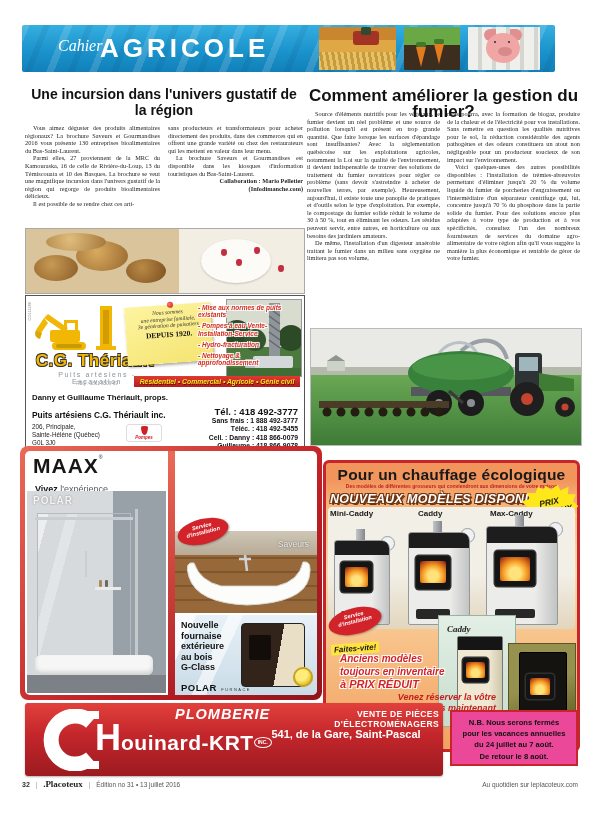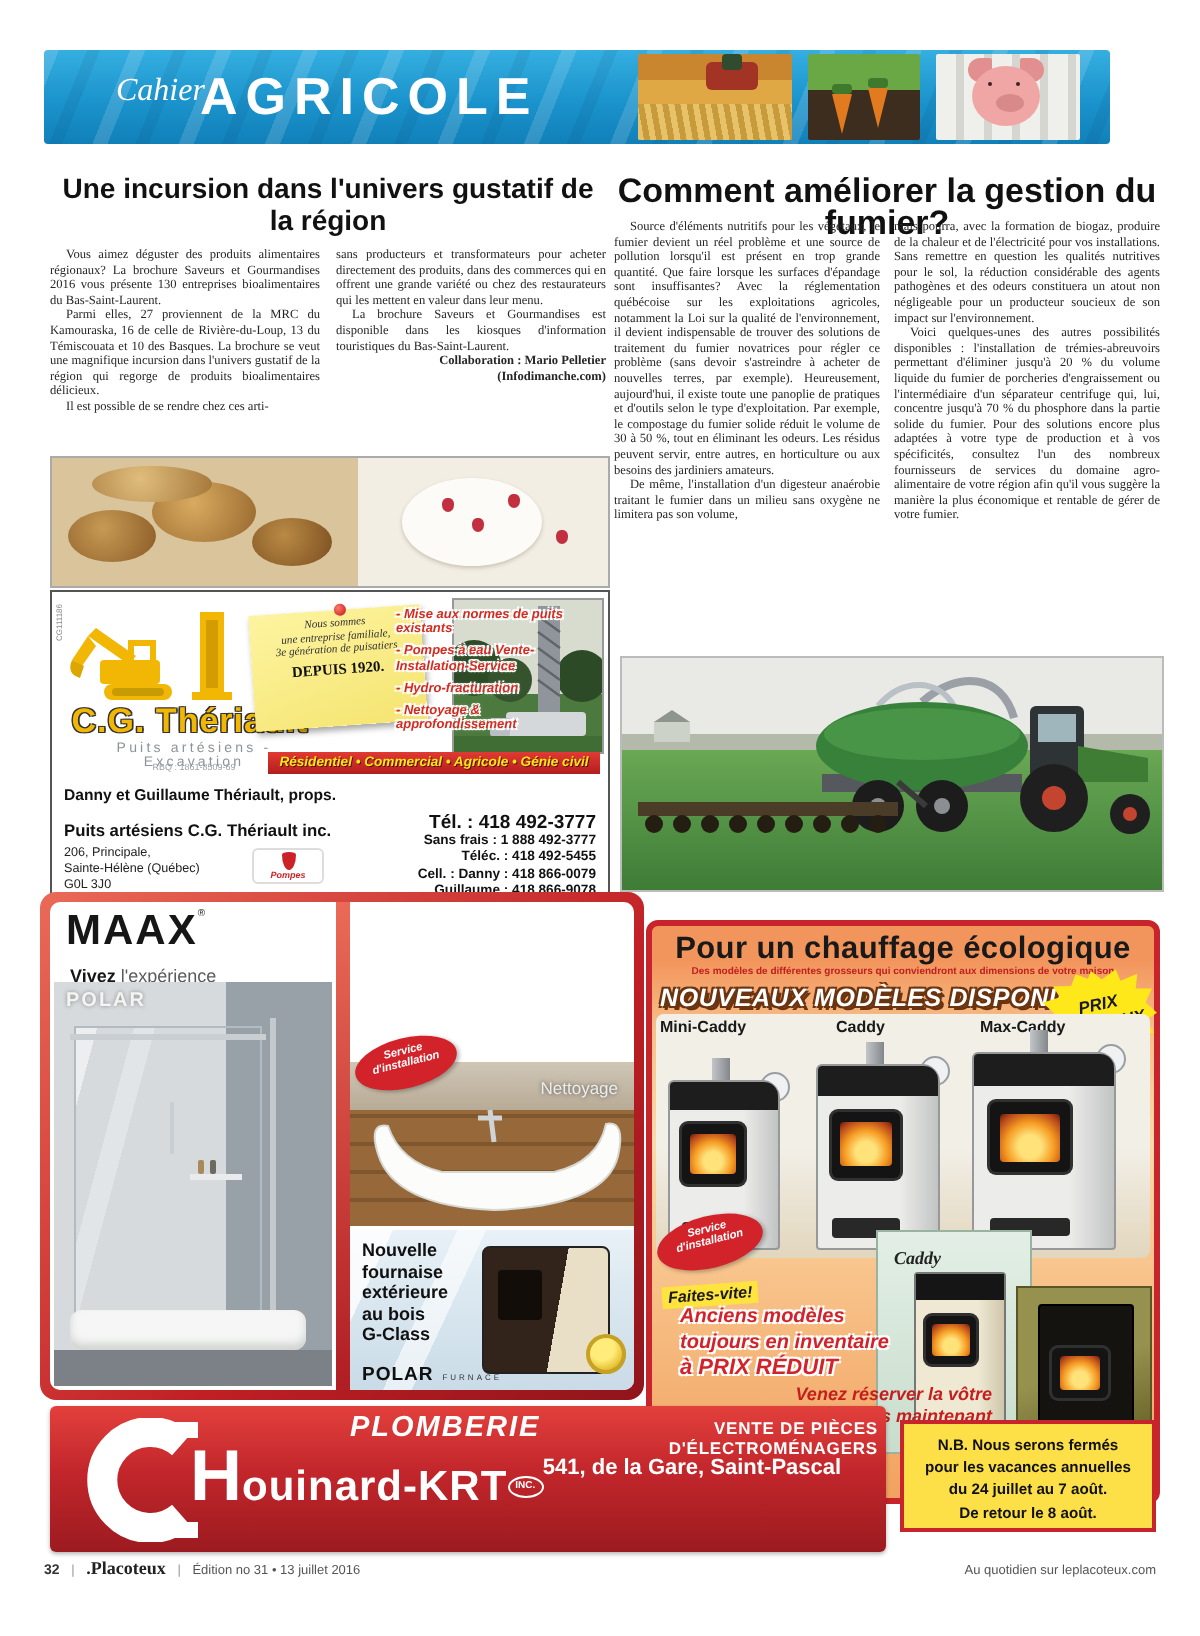--- a/index.html
+++ b/index.html
@@ -381,7 +381,7 @@
       </div>
       <div class="abs florence" style="left:150px;top:80px;width:142px;height:82px;">
         <div class="wall"></div>
-        <div class="abs model-label" style="right:8px;top:8px;">Nettoyage</div>
+        <div class="abs model-label" style="right:8px;top:8px;">Saveurs</div>
         <svg class="abs" style="left:6px;top:22px;" width="132" height="56" viewBox="0 0 132 56">
           <path d="M64 2 l2 16 M58 6 h12" stroke="#cfd3d6" stroke-width="2.5" fill="none"></path>
           <path d="M8 24 Q3 8 13 10 Q19 28 40 33 L96 33 Q118 28 122 9 Q132 7 128 25 Q122 50 66 52 Q16 50 8 24 Z" fill="#fcfcfa" stroke="#d8d8d2" stroke-width="1"></path>

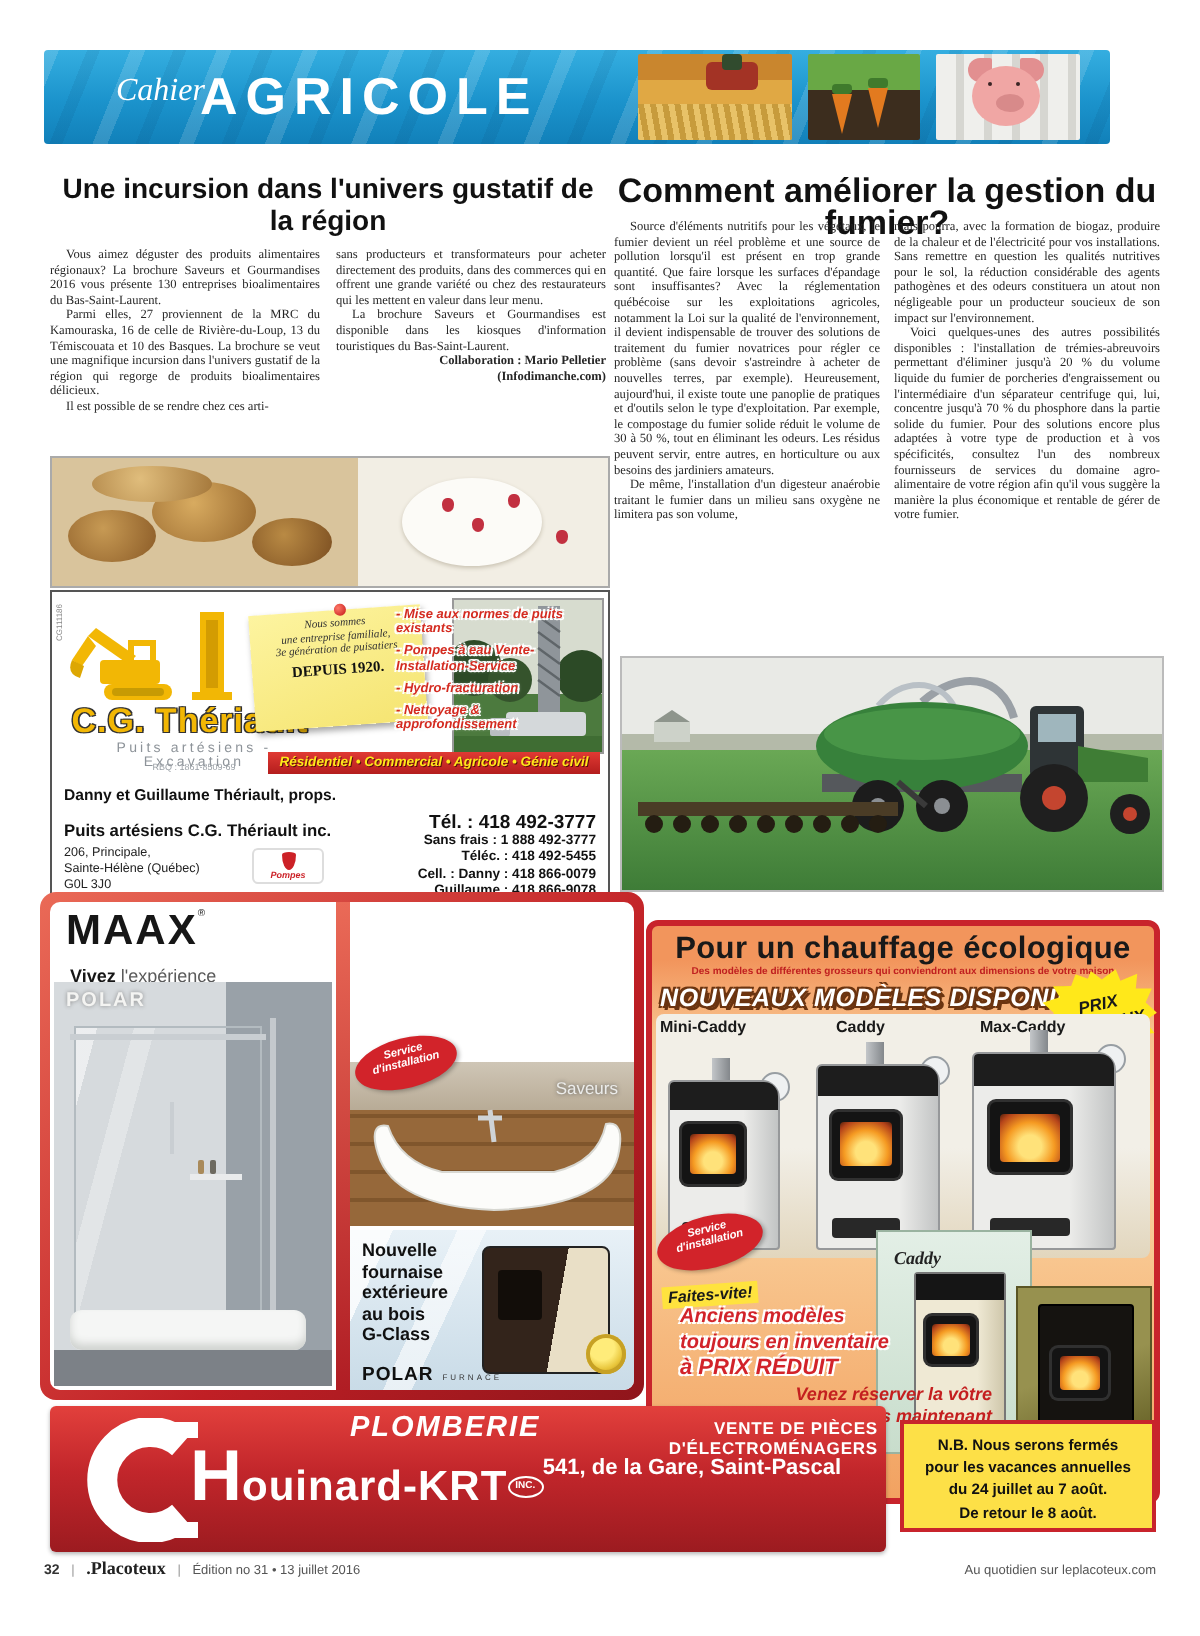--- a/index.html
+++ b/index.html
@@ -172,7 +172,7 @@
   .logo-c{stroke:#fff;fill:none;}
 
   
-  .notice{background:#fde047;border:2px solid #c8242c;text-align:center;
+  .notice{background:#ec4899;border:2px solid #c8242c;text-align:center;
      font:bold 7.6px/11.2px "Liberation Sans",sans-serif;color:#111;z-index:9;}
   .footer{display:flex;justify-content:space-between;align-items:baseline;color:#555;font-size:6.5px;}
   .footer .pg{font-weight:bold;color:#333;font-size:7px;}

